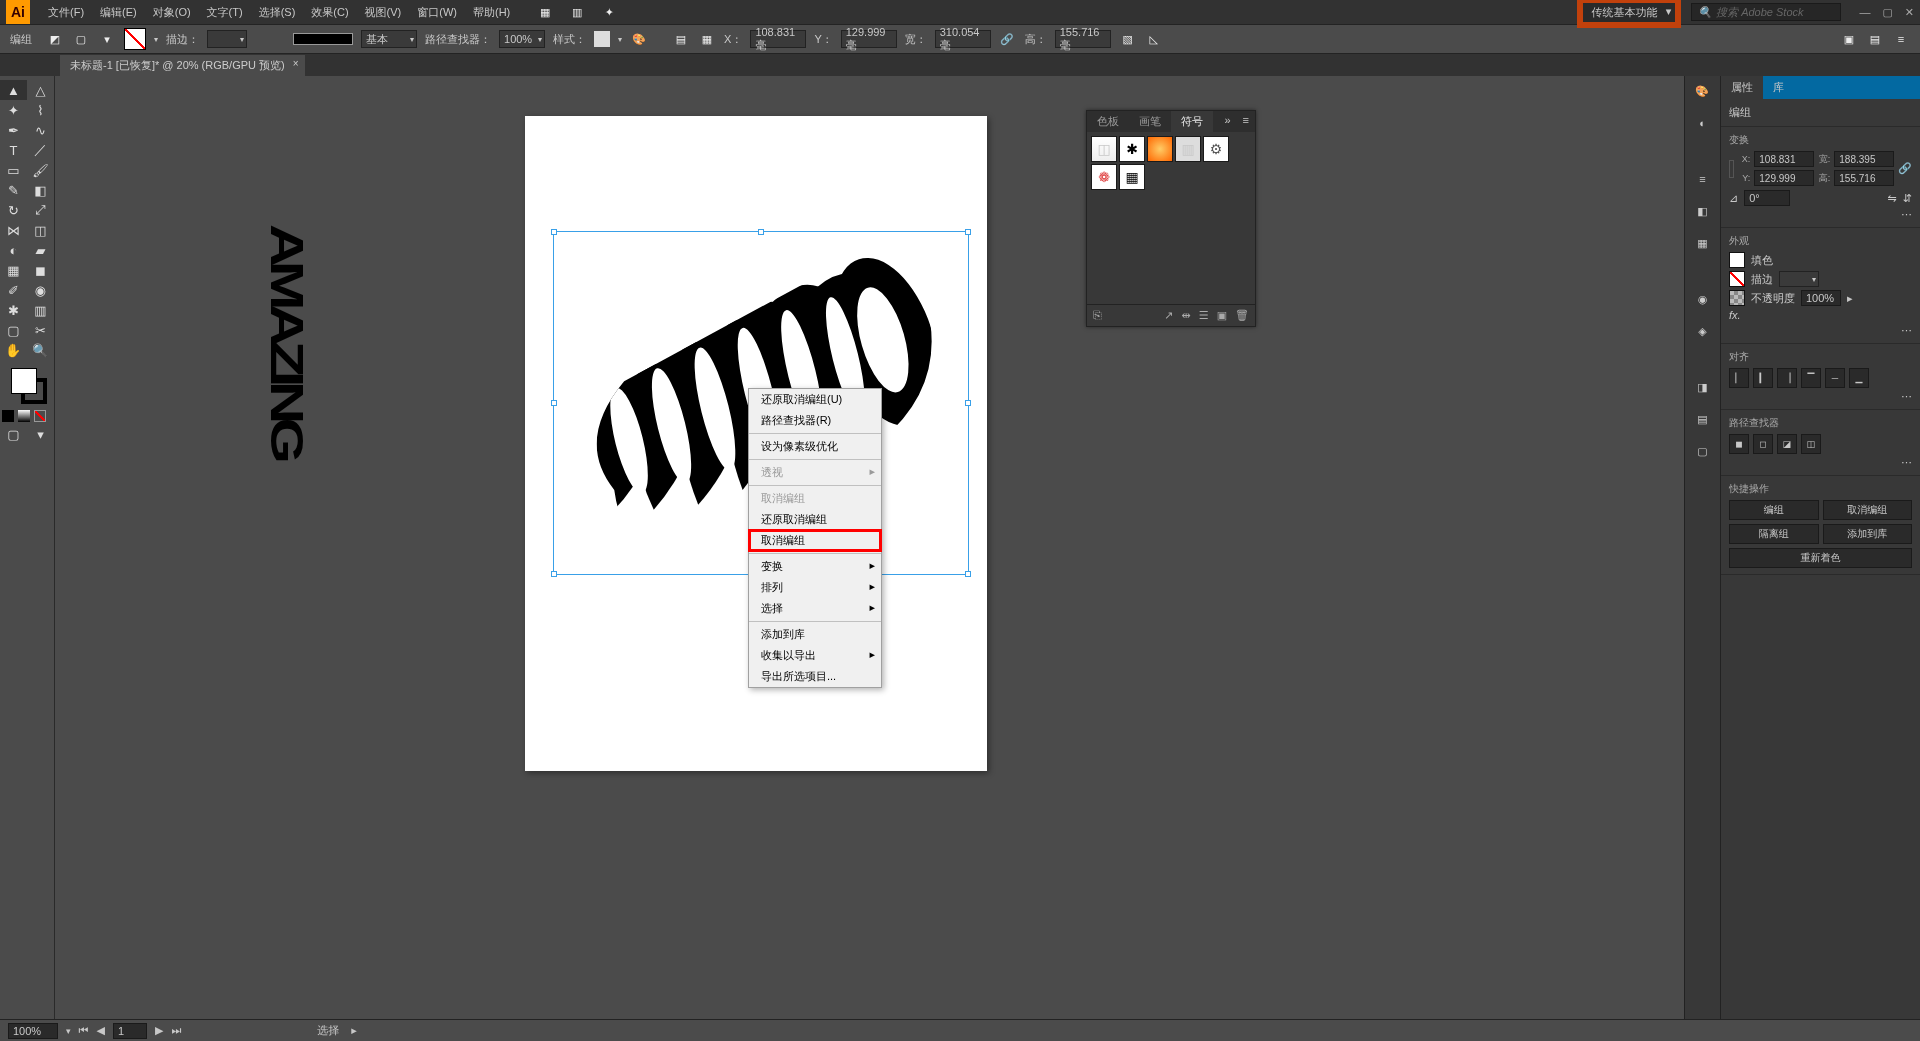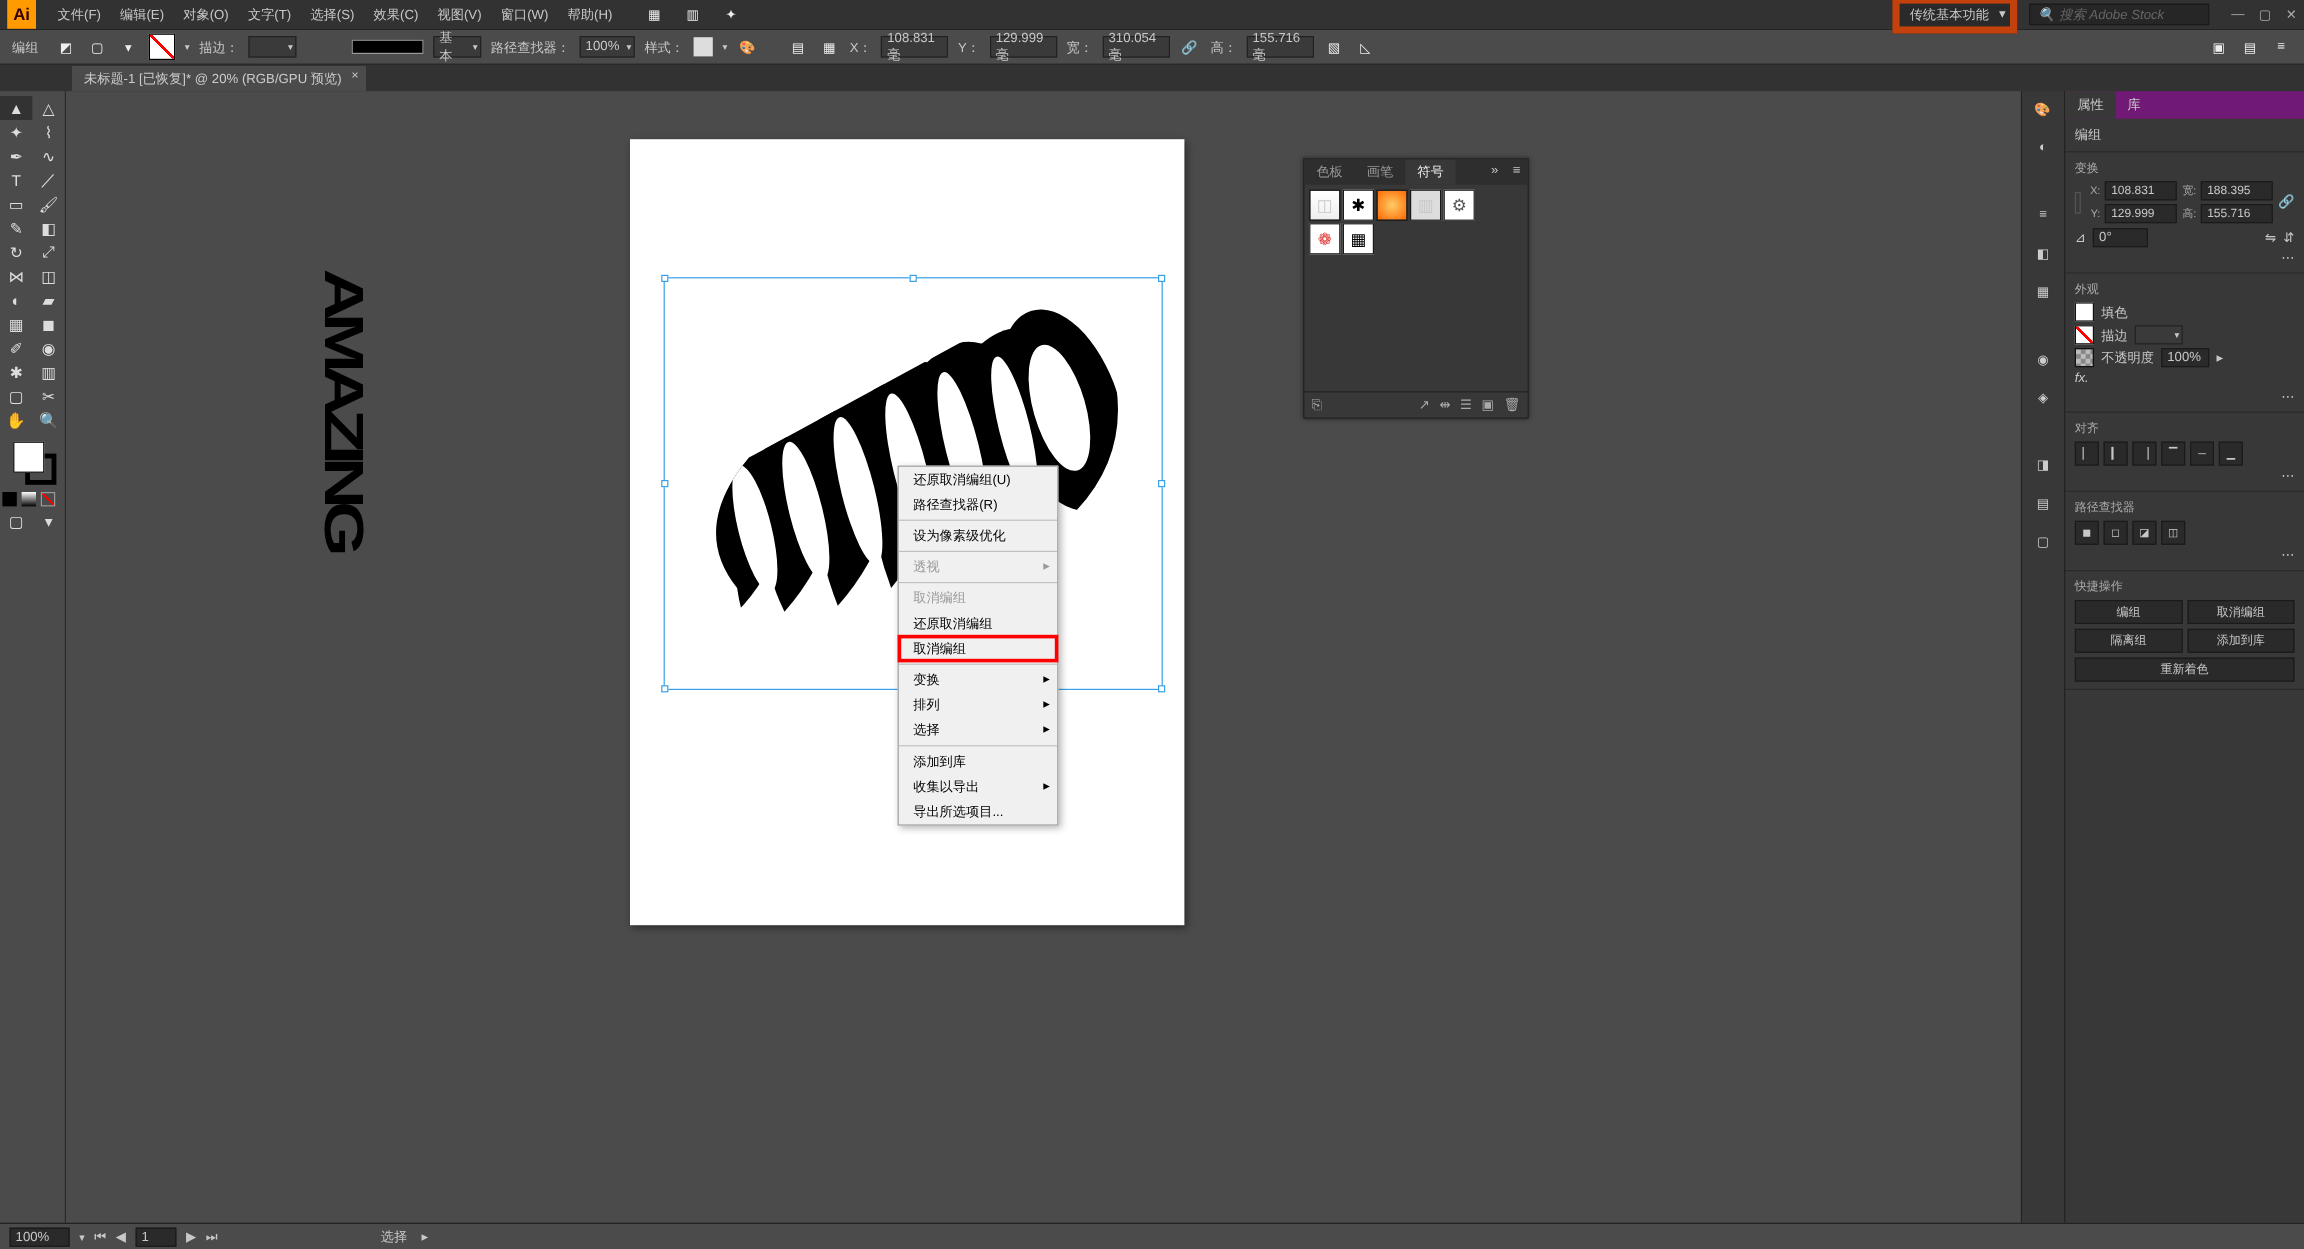--- a/index.html
+++ b/index.html
@@ -136,7 +136,7 @@
   <span class="cb-dd" style="width:36px"></span>
   <span style="width:30px"></span>
   <span class="stroke-sample"></span>
-  <span class="cb-dd" style="width:40px">基本</span>
+  <span class="cb-dd" style="width:56px">基本</span>
   <span>路径查找器：</span>
   <span class="cb-dd" style="width:46px">100%</span>
   <span>样式：</span>

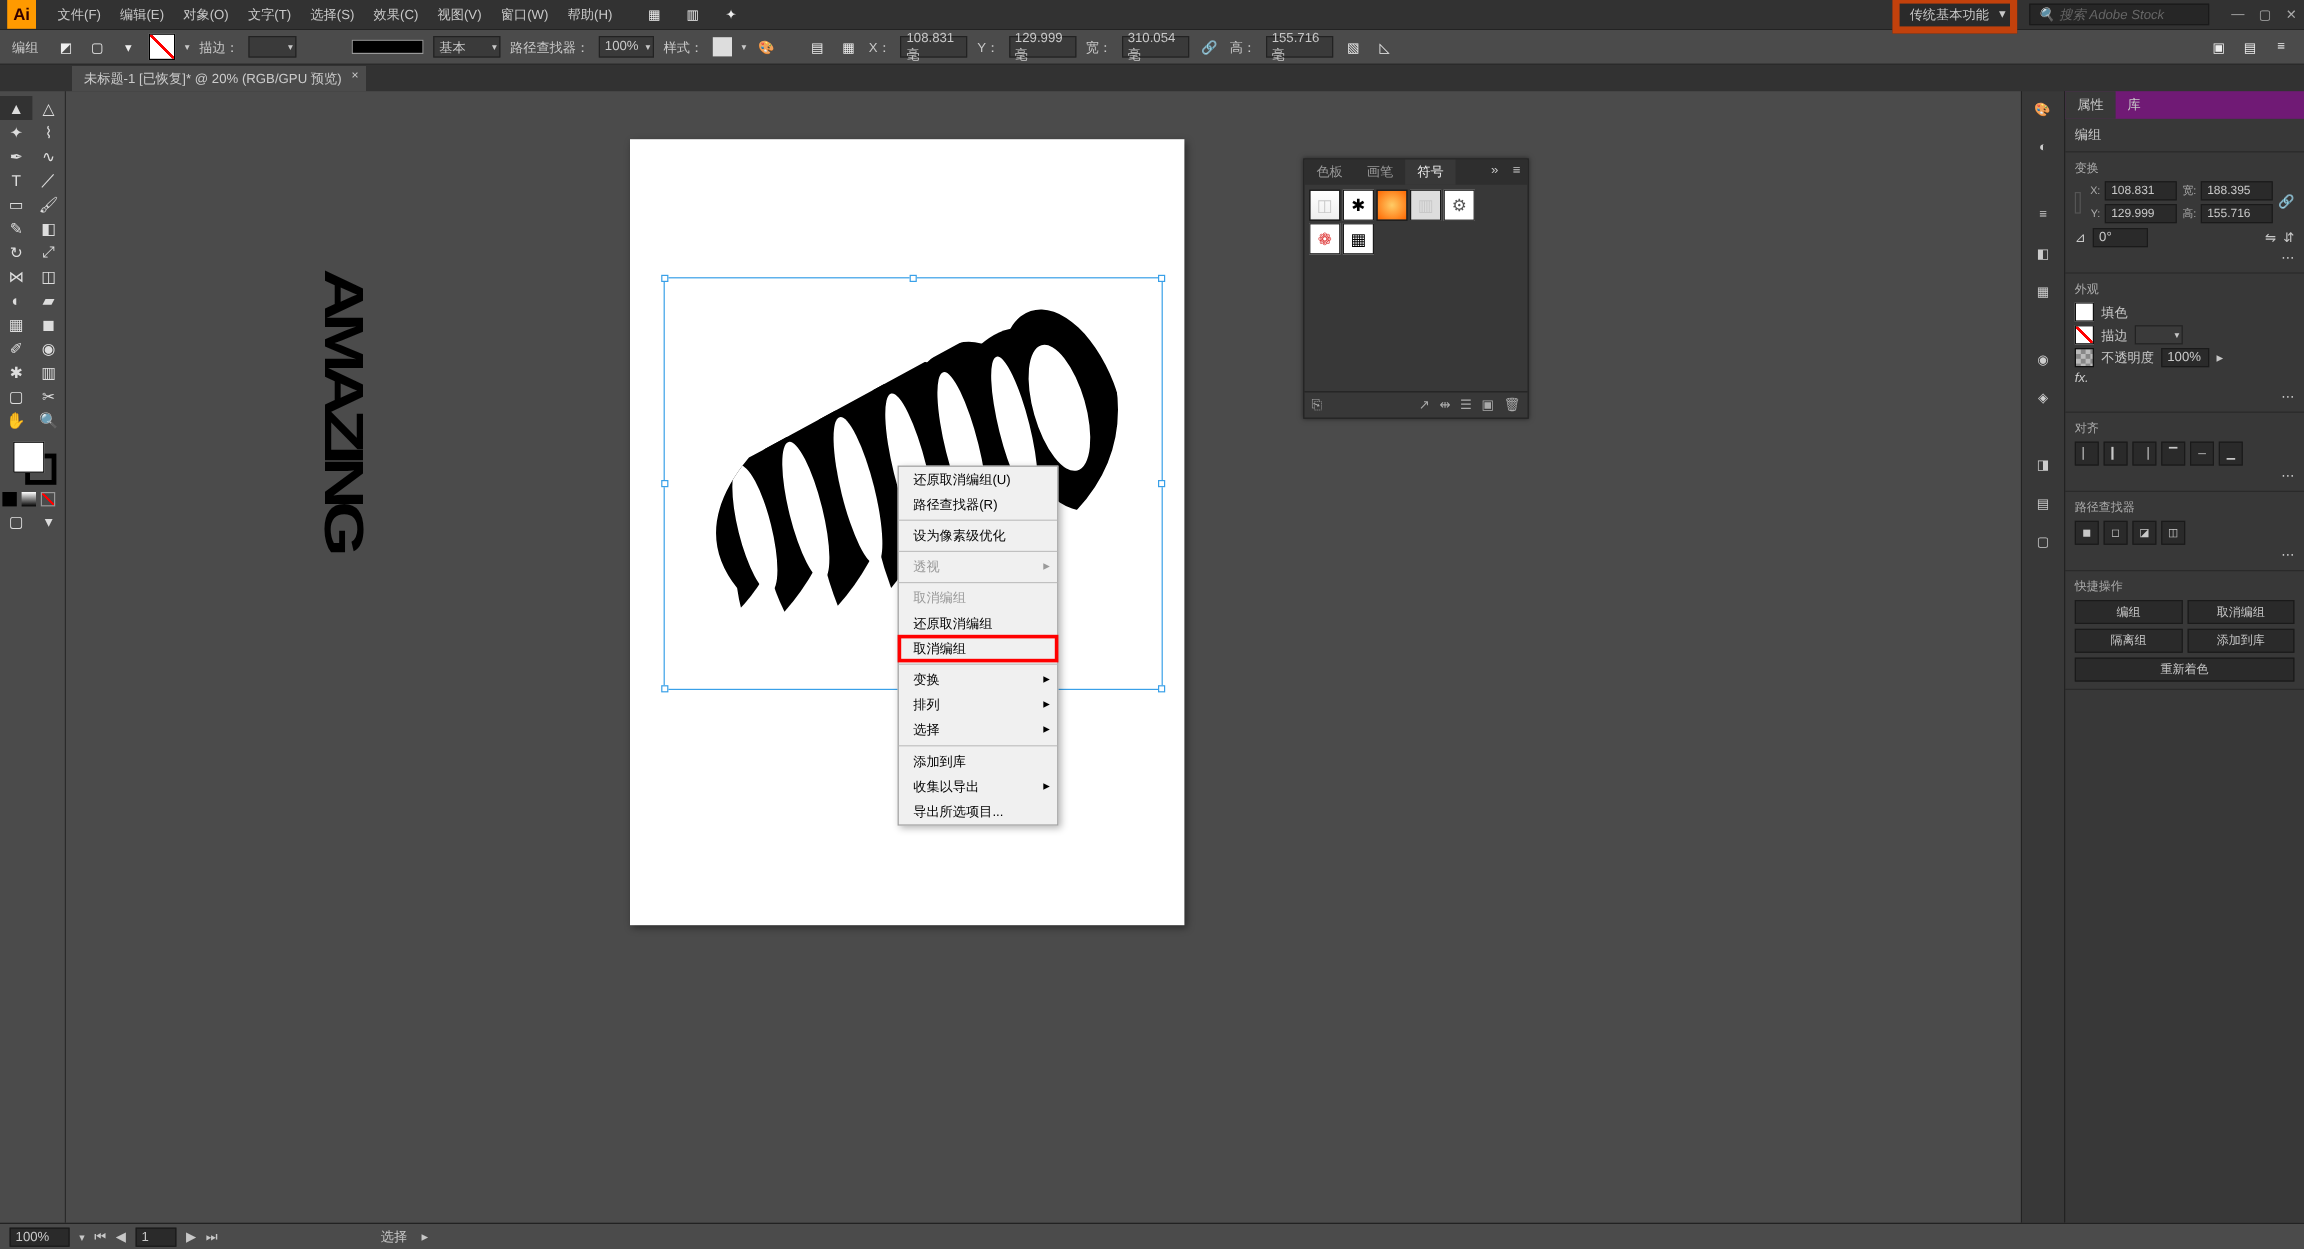--- a/index.html
+++ b/index.html
@@ -72,7 +72,7 @@
 
 
 .props { width: 200px; background: #383838; border-left: 1px solid #222; display: flex; flex-direction: column; }
-.props-tabs { display: flex; background: #701a75; text-align: center; }
+.props-tabs { display: flex; background: #0369a1; text-align: center; }
 .props-tab { padding: 4px 10px; }
 .props-tab.active { background: #383838; }
 .props-section { padding: 6px 8px; border-bottom: 1px solid #2a2a2a; }

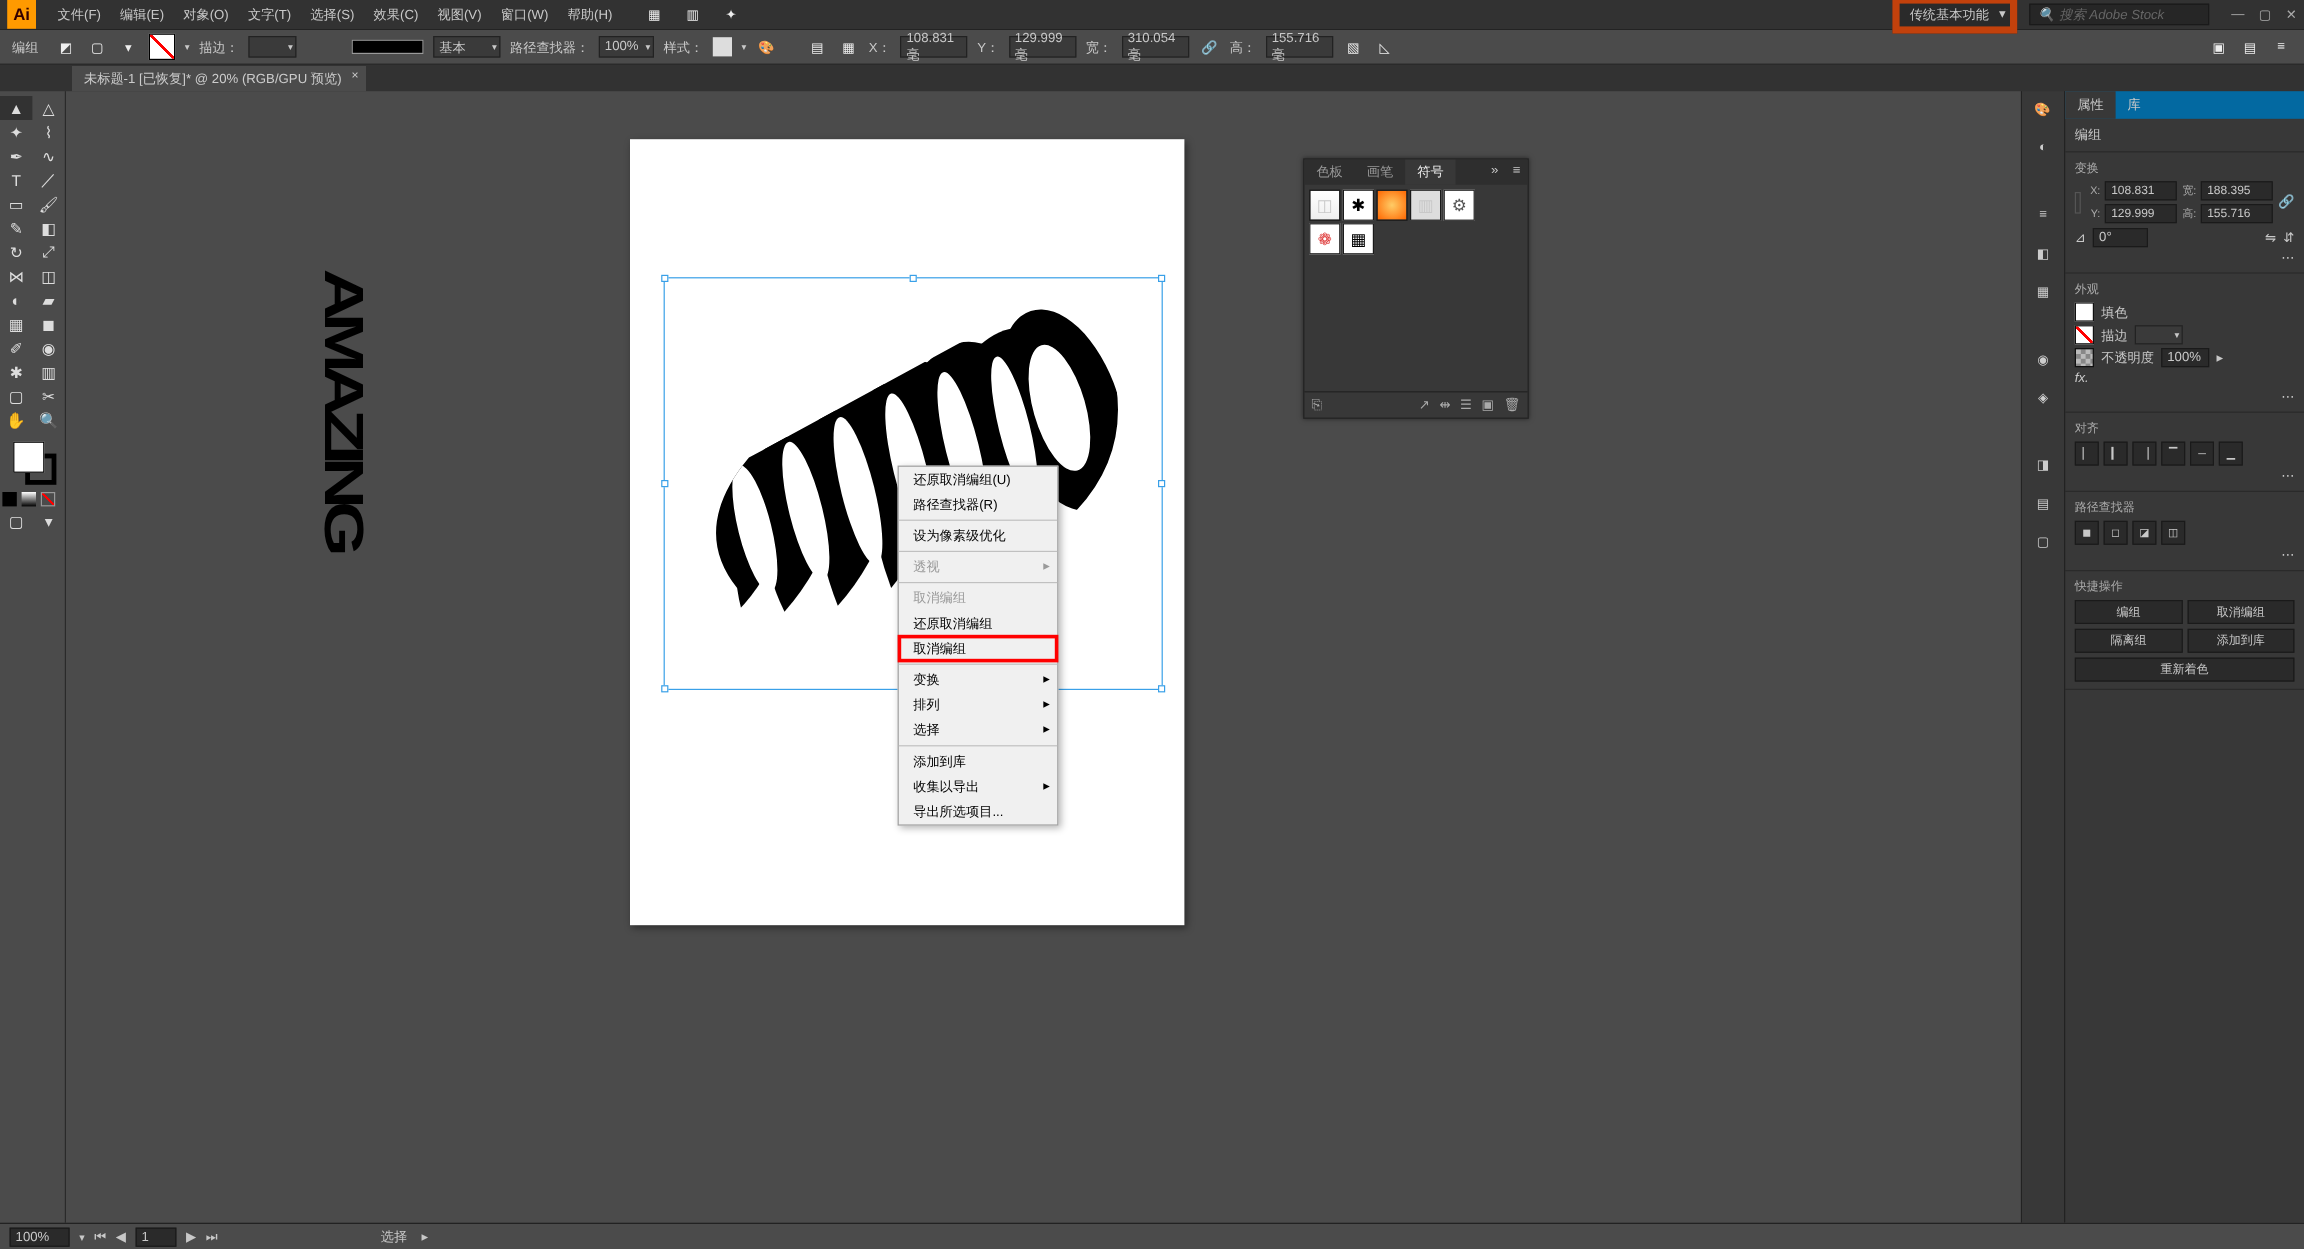--- a/index.html
+++ b/index.html
@@ -308,7 +308,7 @@
       <div class="cm-item">导出所选项目...</div>
     </div>
 
-    <div class="float-panel" style="left:1031px;top:56px;width:188px">
+    <div class="float-panel" style="left:1031px;top:34px;width:170px">
       <div class="fp-tabs">
         <div class="fp-tab">色板</div>
         <div class="fp-tab">画笔</div>

